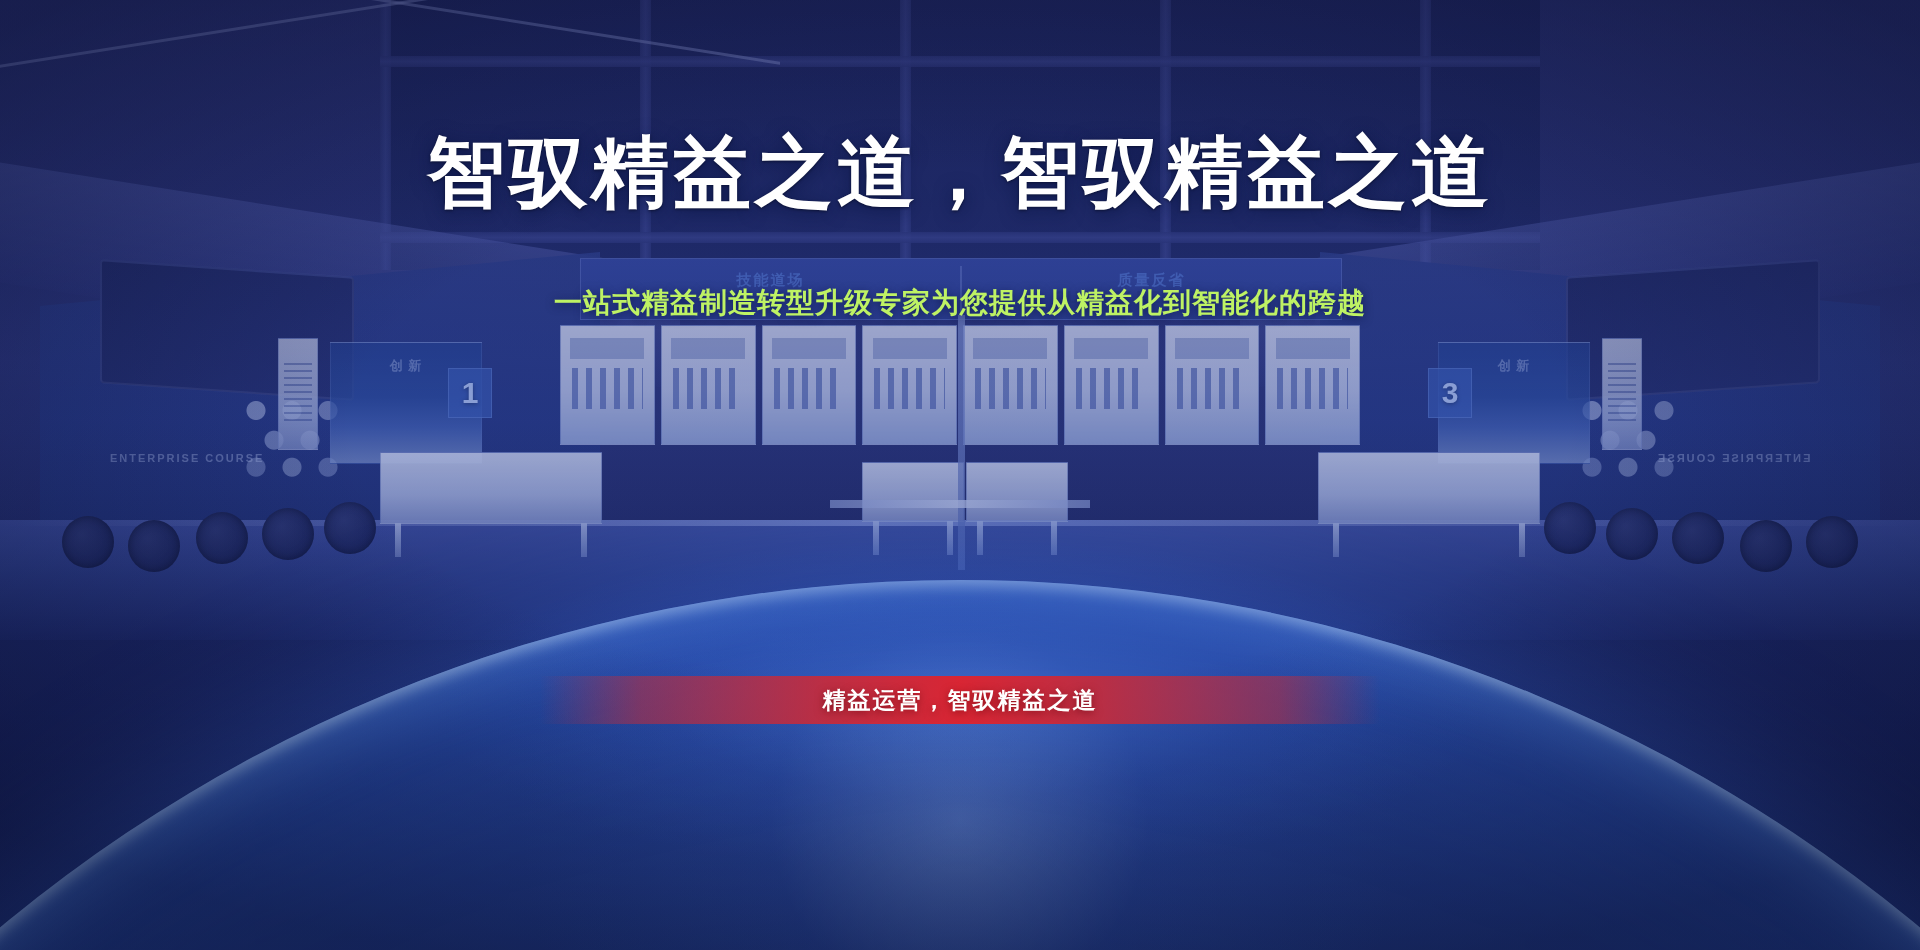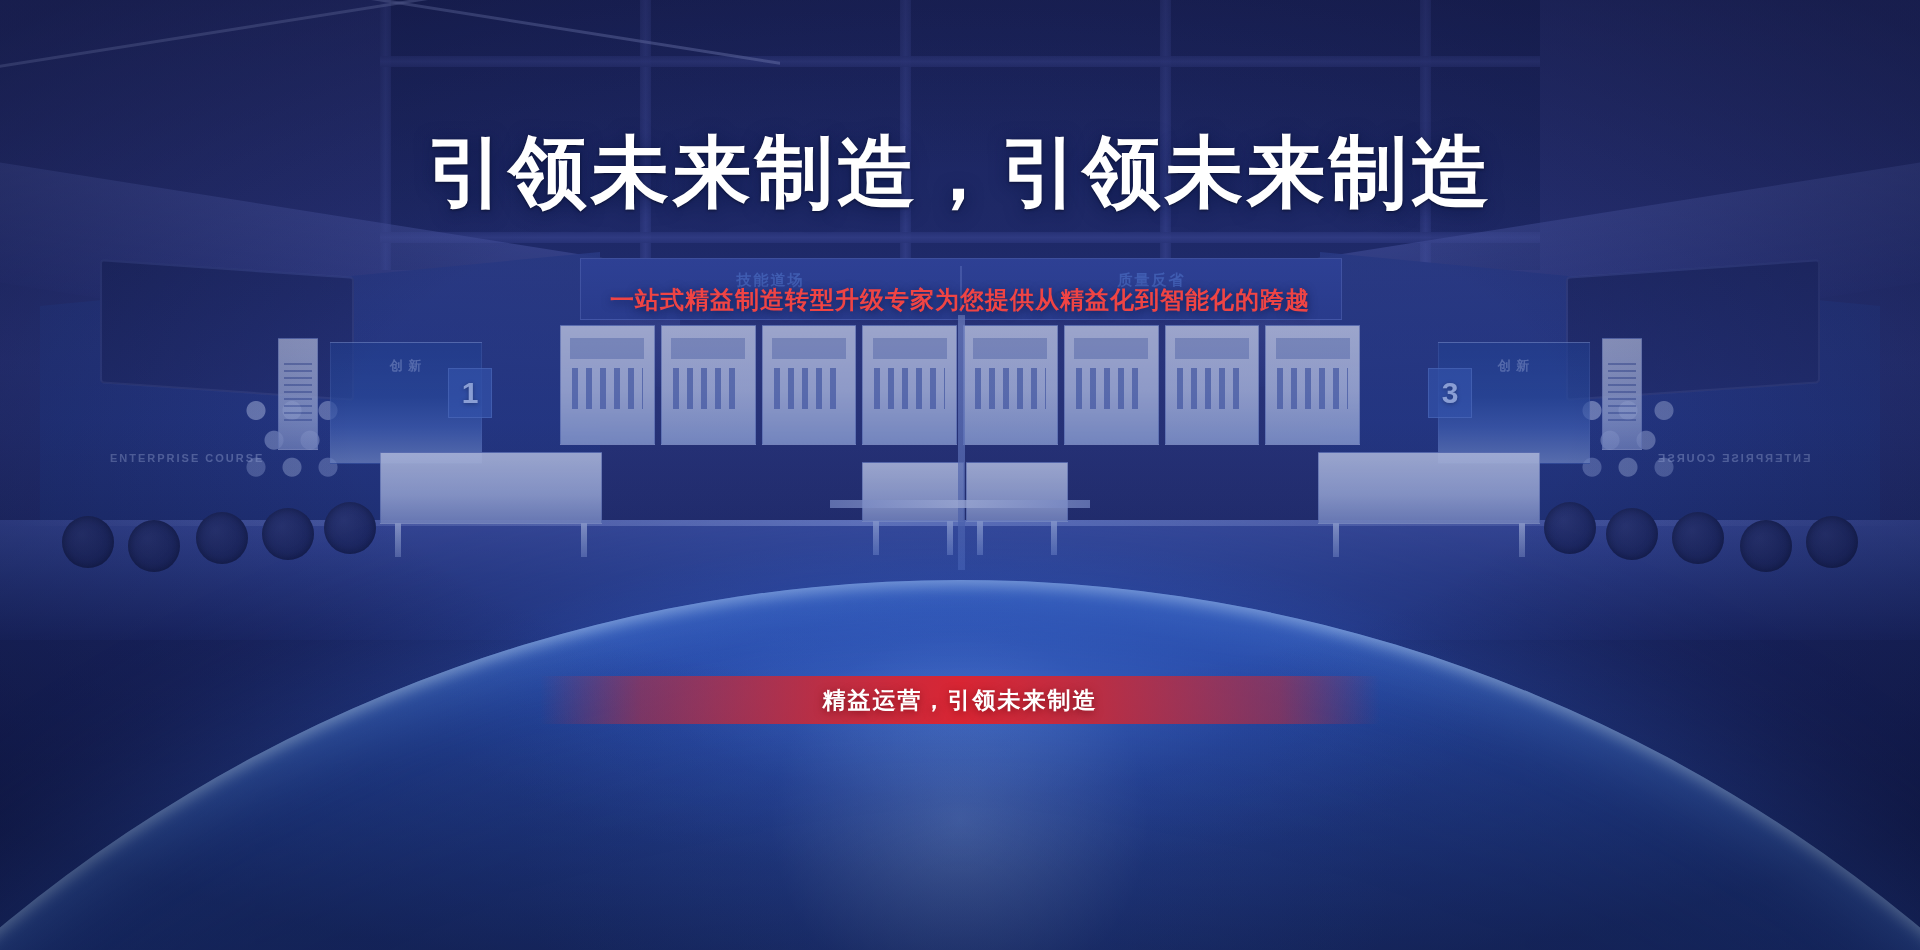--- a/index.html
+++ b/index.html
@@ -458,7 +458,7 @@
   <div class="layer vignette"></div>
 
   <div class="content">
-    <div class="headline">引领未来制造，引领未来制造</div>
+    <div class="headline">智驭精益之道，智驭精益之道</div>
     <div class="subtitle">一站式精益制造转型升级专家为您提供从精益化到智能化的跨越</div>
 
   </div>

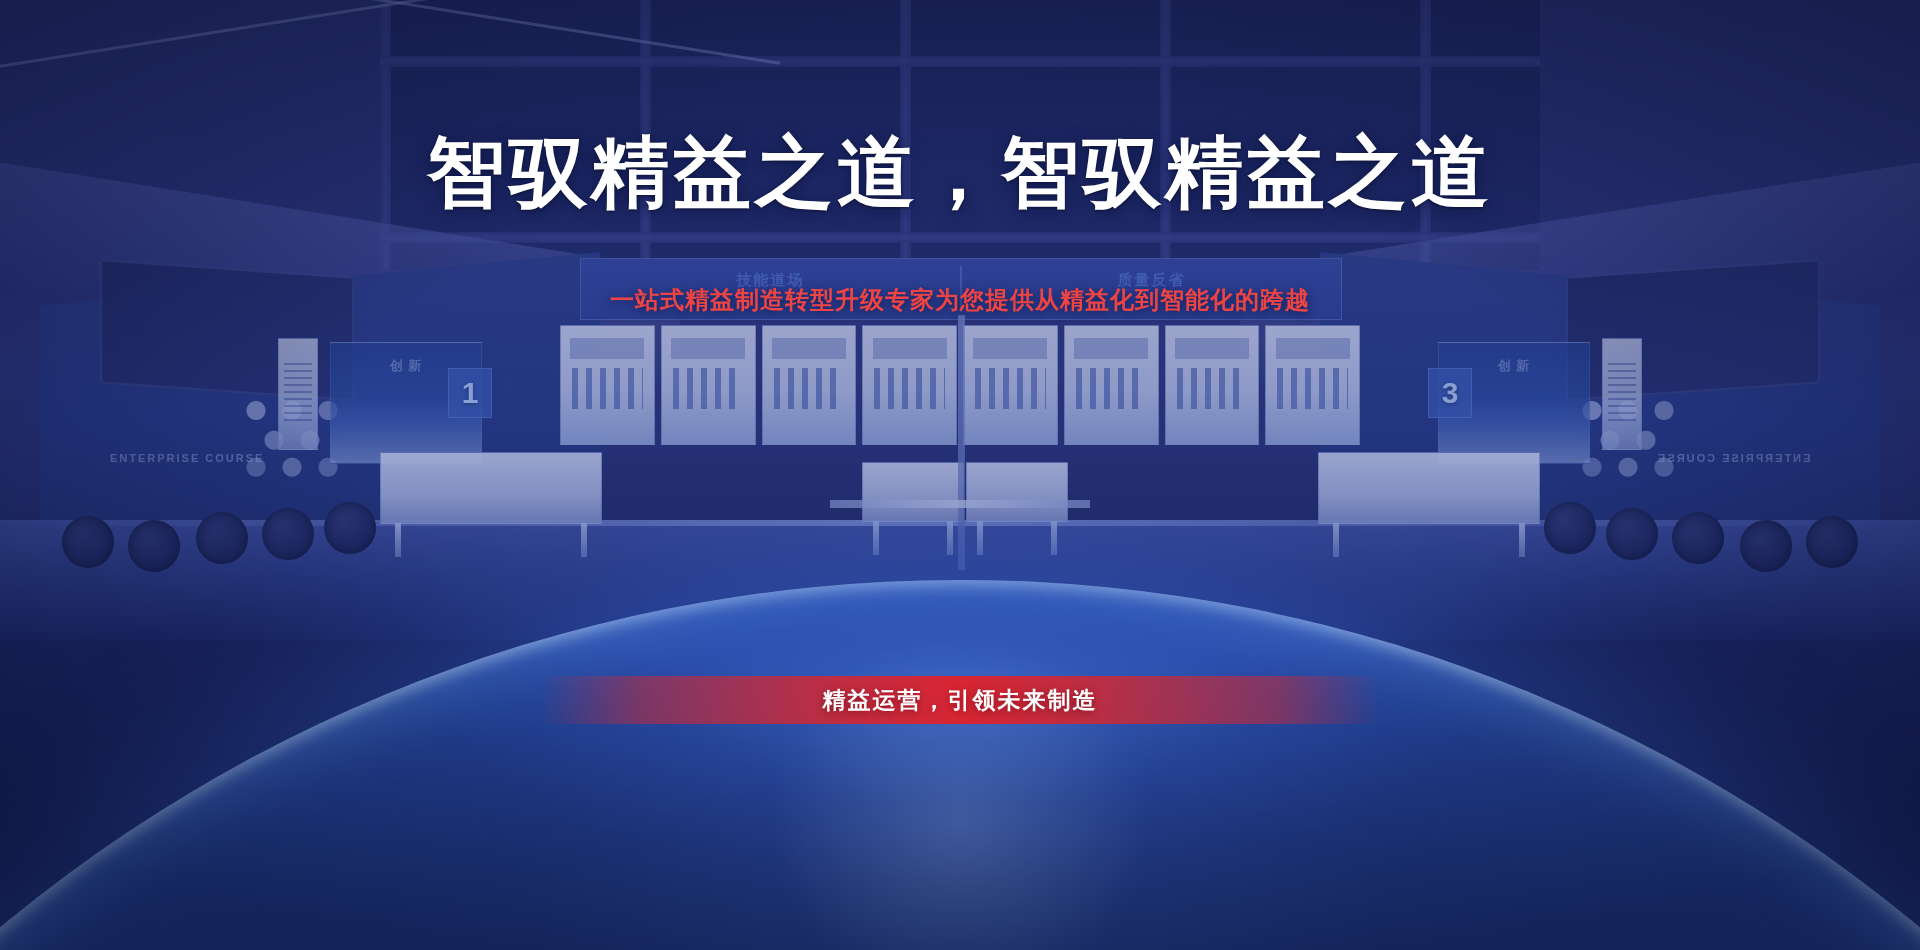--- a/index.html
+++ b/index.html
@@ -243,9 +243,9 @@
   }
   .subtitle {
     margin-top: 73px;
-    font-size: 24px;
+    font-size: 28px;
     font-weight: bold;
-    color: #ef4444;
+    color: #bef264;
     letter-spacing: 1px;
     text-shadow: 0 2px 10px rgba(10,20,70,.8);
     white-space: nowrap;

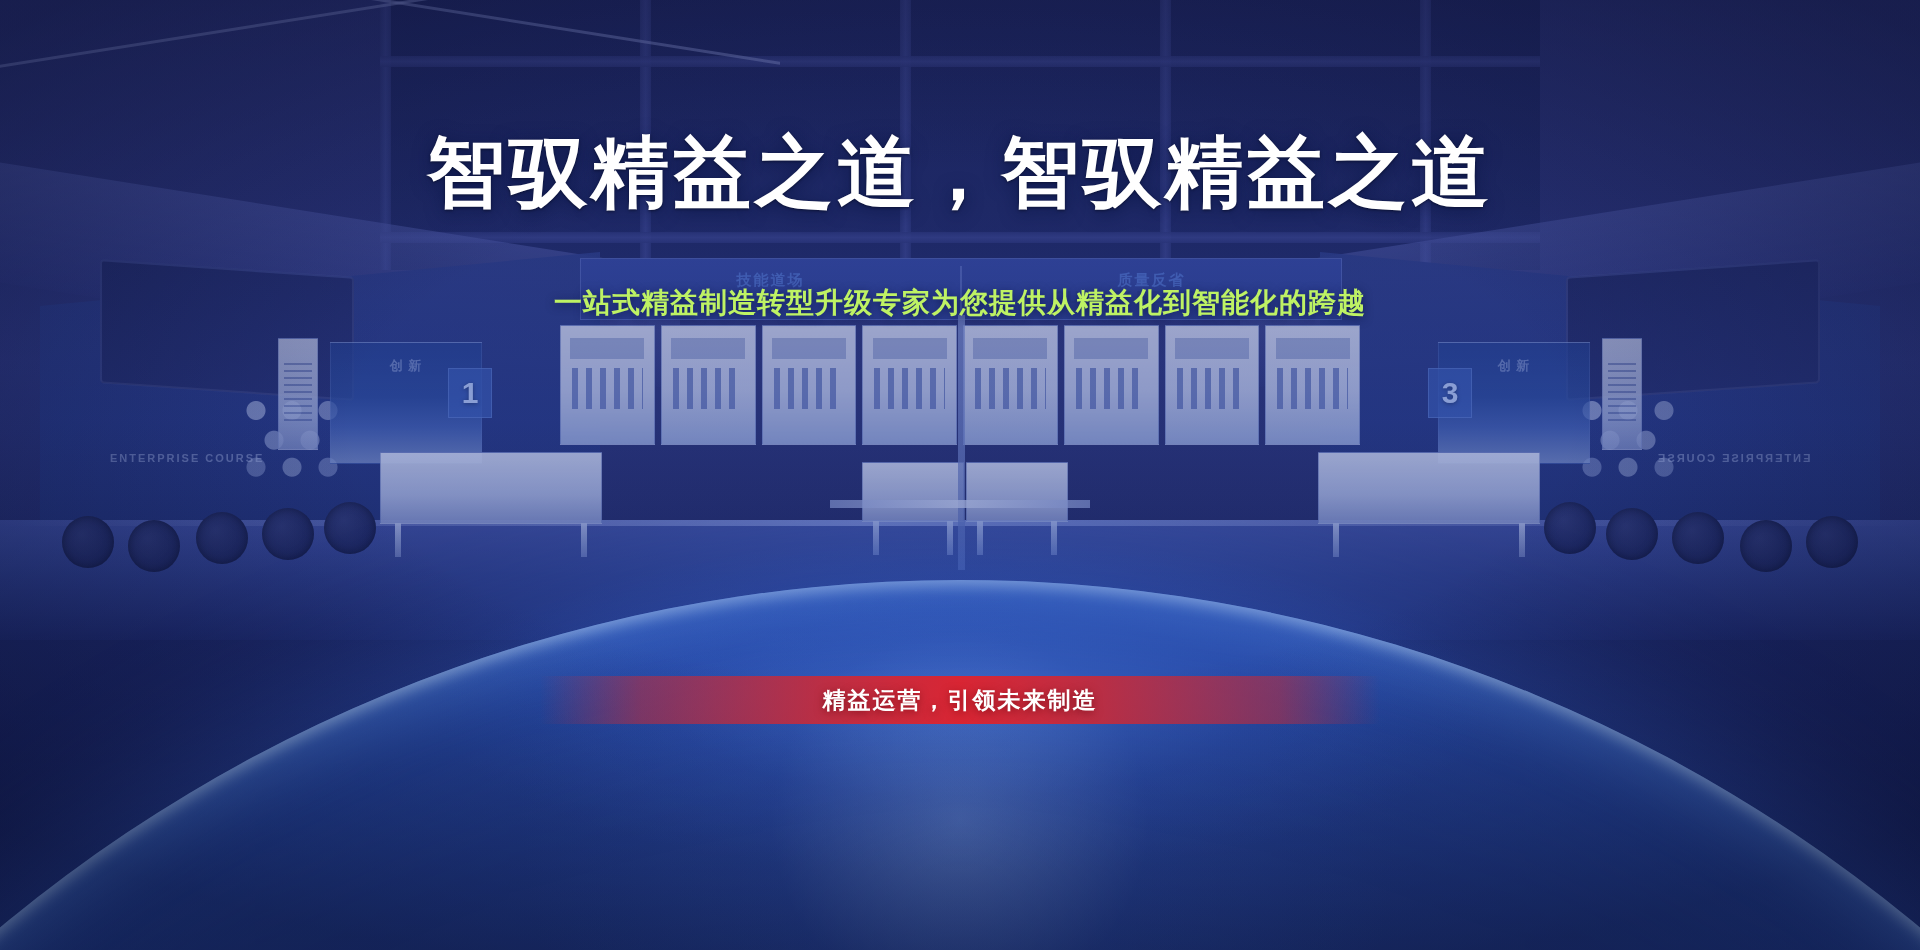--- a/index.html
+++ b/index.html
@@ -464,7 +464,7 @@
   </div>
 
   <div class="ribbon">
-    <span class="ribbon-text">精益运营，引领未来制造</span>
+    <span class="ribbon-text">精益运营，智驭精益之道</span>
   </div>
 
 </div>

